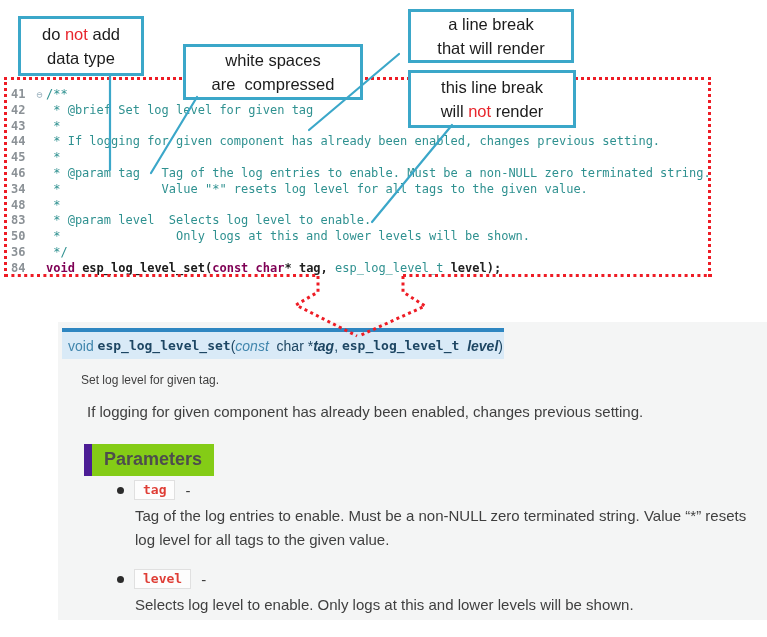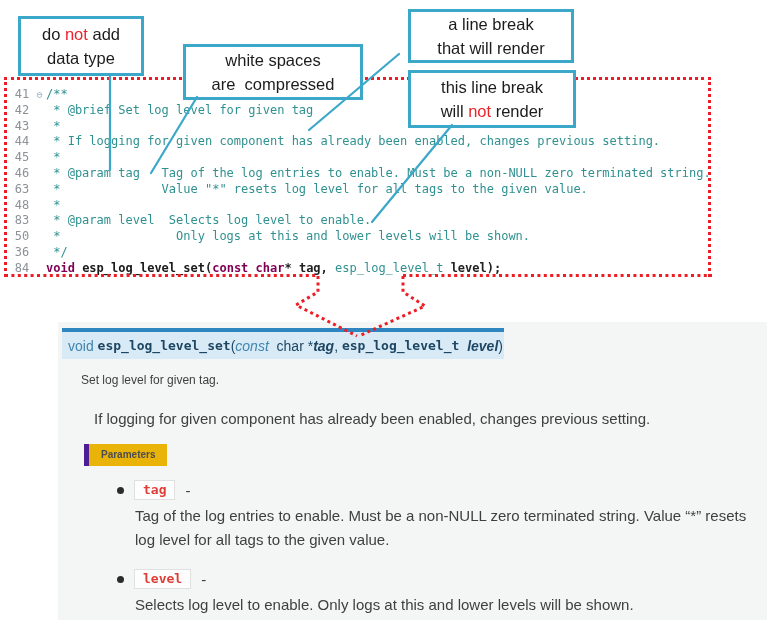--- a/index.html
+++ b/index.html
@@ -12,7 +12,7 @@
   .code-lines{position:absolute;left:4px;top:7px;}
   .cl{display:flex;height:15.8px;align-items:baseline;
       font-family:"DejaVu Sans Mono","Liberation Mono",monospace;font-size:12px;line-height:15.8px;}
-  .lnum{width:22px;text-align:center;color:#8b9196;flex:none;}
+  .lnum{width:22px;text-align:left;color:#8b9196;flex:none;font-weight:bold;}
   .fold{width:13px;text-align:center;color:#9ab0bd;font-size:10px;flex:none;}
   .ctext{white-space:pre;}
   .cm{color:var(--comment);}

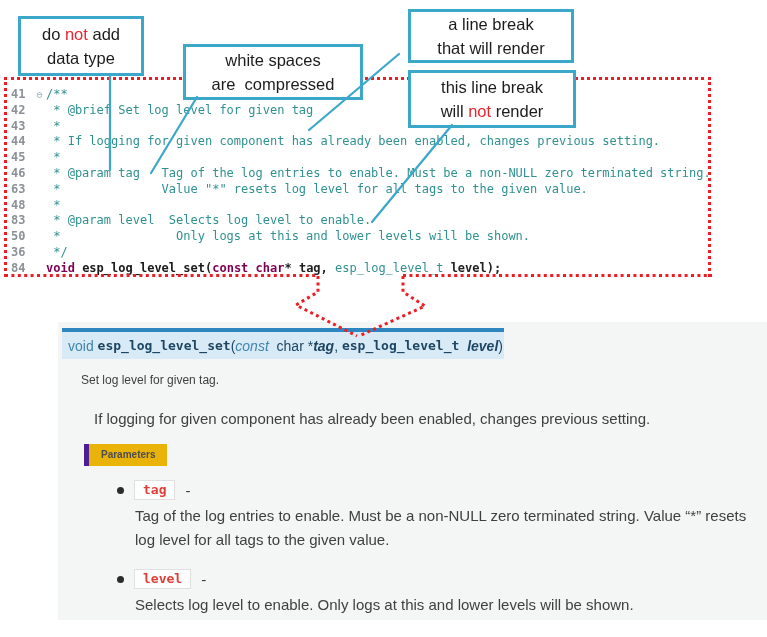--- a/index.html
+++ b/index.html
@@ -101,7 +101,7 @@
           <span class="ctext"><span class="cm"> * @param tag   Tag of the log entries to enable. Must be a non-NULL zero terminated string.</span></span>
         </div>
         <div class="cl">
-          <span class="lnum">63</span>
+          <span class="lnum">34</span>
           <span class="fold"></span>
           <span class="ctext"><span class="cm"> *              Value "*" resets log level for all tags to the given value.</span></span>
         </div>

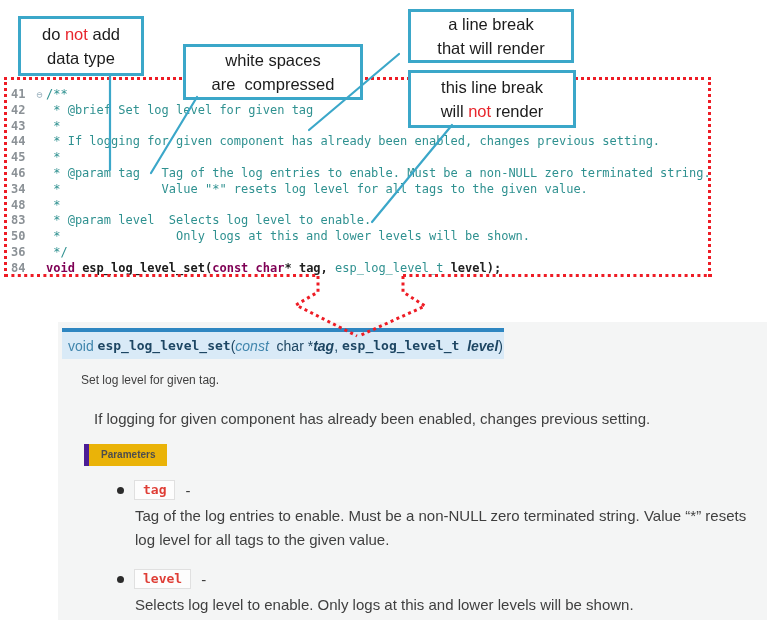--- a/index.html
+++ b/index.html
@@ -49,7 +49,7 @@
   .sg-pl{color:#1d4663;}
   .sg-arg{color:#1d4663;font-style:italic;font-weight:bold;}
   .brief{position:absolute;left:19px;top:44px;margin:4px;font-size:12px;line-height:20px;}
-  .desc{position:absolute;left:29px;top:80px;margin:7px;font-size:15px;line-height:20px;}
+  .desc{position:absolute;left:29px;top:80px;margin:0;font-size:15px;line-height:20px;}
   .params-label{position:absolute;left:26px;top:122px;display:inline-block;background:#eab308;
                 border-left:5px solid #4c1d95;padding:5px 12px 6px;font-size:10px;font-weight:bold;color:#4d4d4d;}
   .param-row{position:absolute;display:flex;align-items:center;gap:10px;}

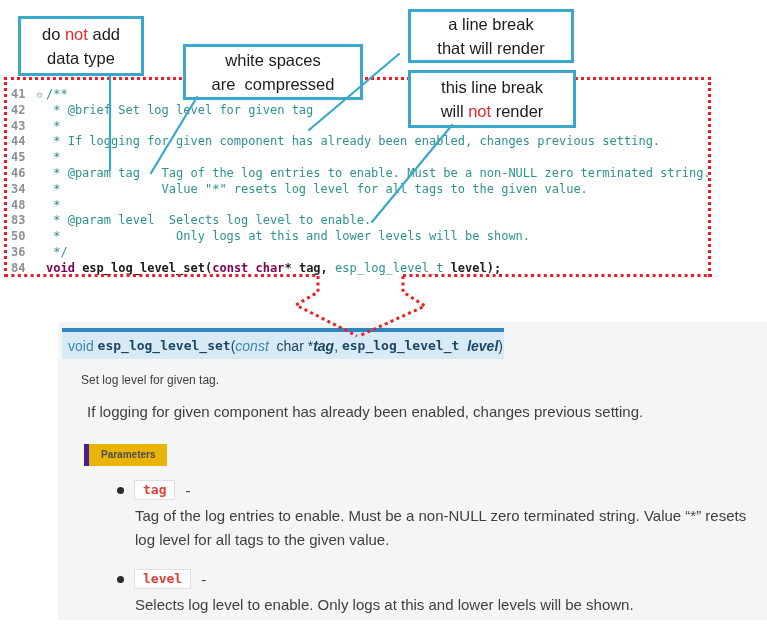--- a/index.html
+++ b/index.html
@@ -50,8 +50,8 @@
   .sg-arg{color:#1d4663;font-style:italic;font-weight:bold;}
   .brief{position:absolute;left:19px;top:44px;margin:4px;font-size:12px;line-height:20px;}
   .desc{position:absolute;left:29px;top:80px;margin:0;font-size:15px;line-height:20px;}
-  .params-label{position:absolute;left:26px;top:122px;display:inline-block;background:#eab308;
-                border-left:5px solid #4c1d95;padding:5px 12px 6px;font-size:10px;font-weight:bold;color:#4d4d4d;}
+  .params-label{position:absolute;left:26px;top:122px;display:inline-block;background:#84cc16;
+                border-left:8px solid #4c1d95;padding:5px 12px 6px;font-size:18px;font-weight:bold;color:#4d4d4d;}
   .param-row{position:absolute;display:flex;align-items:center;gap:10px;}
   .pr1{left:59px;top:158px;}
   .pr2{left:59px;top:247px;}

